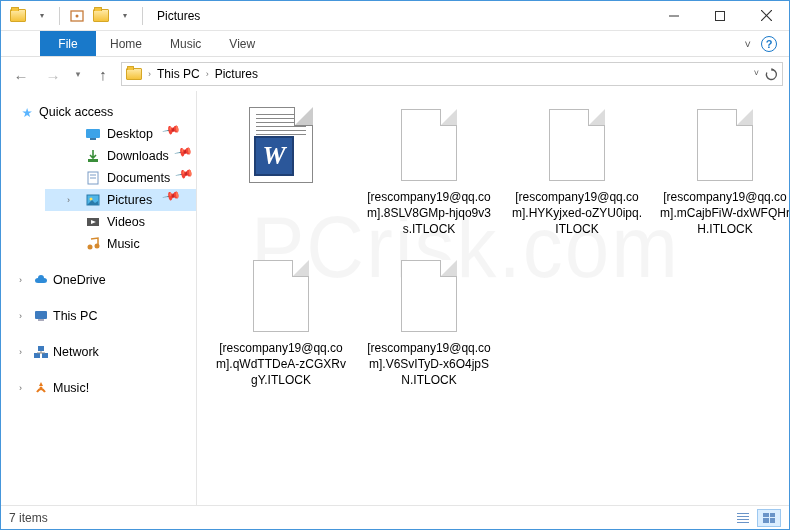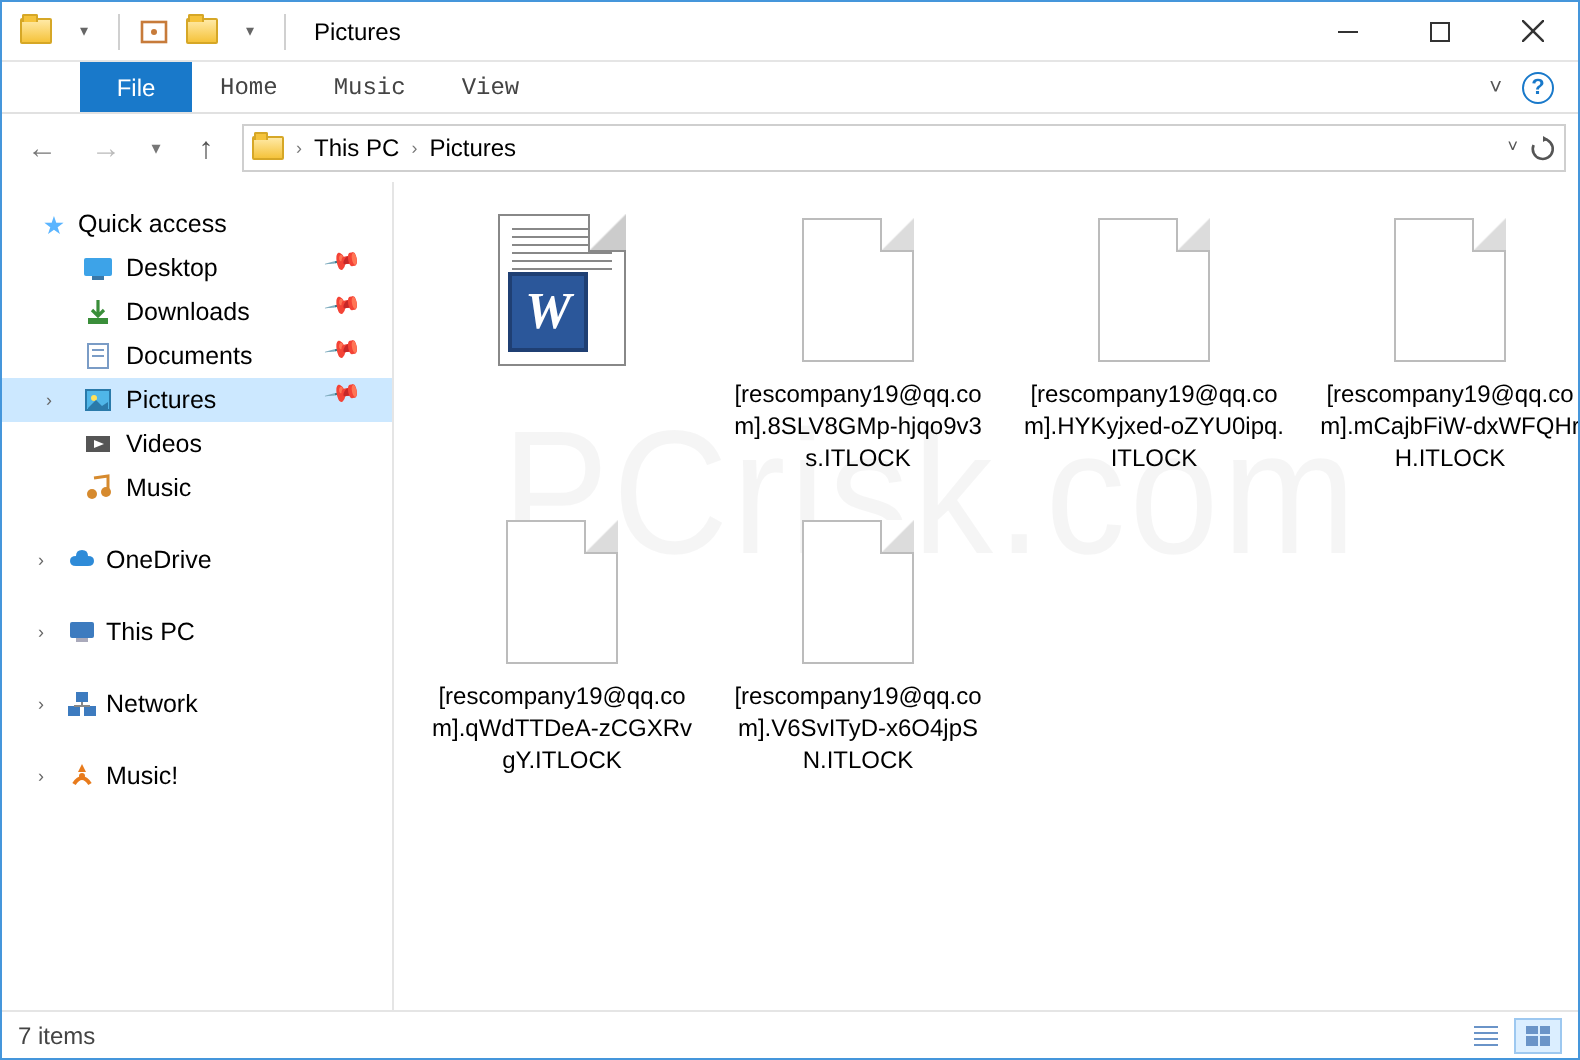--- a/index.html
+++ b/index.html
@@ -19,7 +19,7 @@
 
 .ribbon { height: 26px; display: flex; align-items: stretch; border-bottom: 1px solid #e1e1e1; font-size: 12px; padding-left: 39px; }
 .ribbon-file { background: #1979ca; color: #fff; width: 56px; display: flex; align-items: center; justify-content: center; }
-.ribbon-tab { padding: 0 14px; display: flex; align-items: center; color: #444; font-family: Liberation Mono, monospace; }
+.ribbon-tab { padding: 0 14px; display: flex; align-items: center; color: #444; }
 .ribbon-right { margin-left: auto; display: flex; align-items: center; padding-right: 12px; gap: 10px; color: #555; }
 .help-circle { width: 16px; height: 16px; border: 1.5px solid #1979ca; border-radius: 50%; color: #1979ca; font-size: 11px; display: flex; align-items: center; justify-content: center; font-weight: bold; }
 

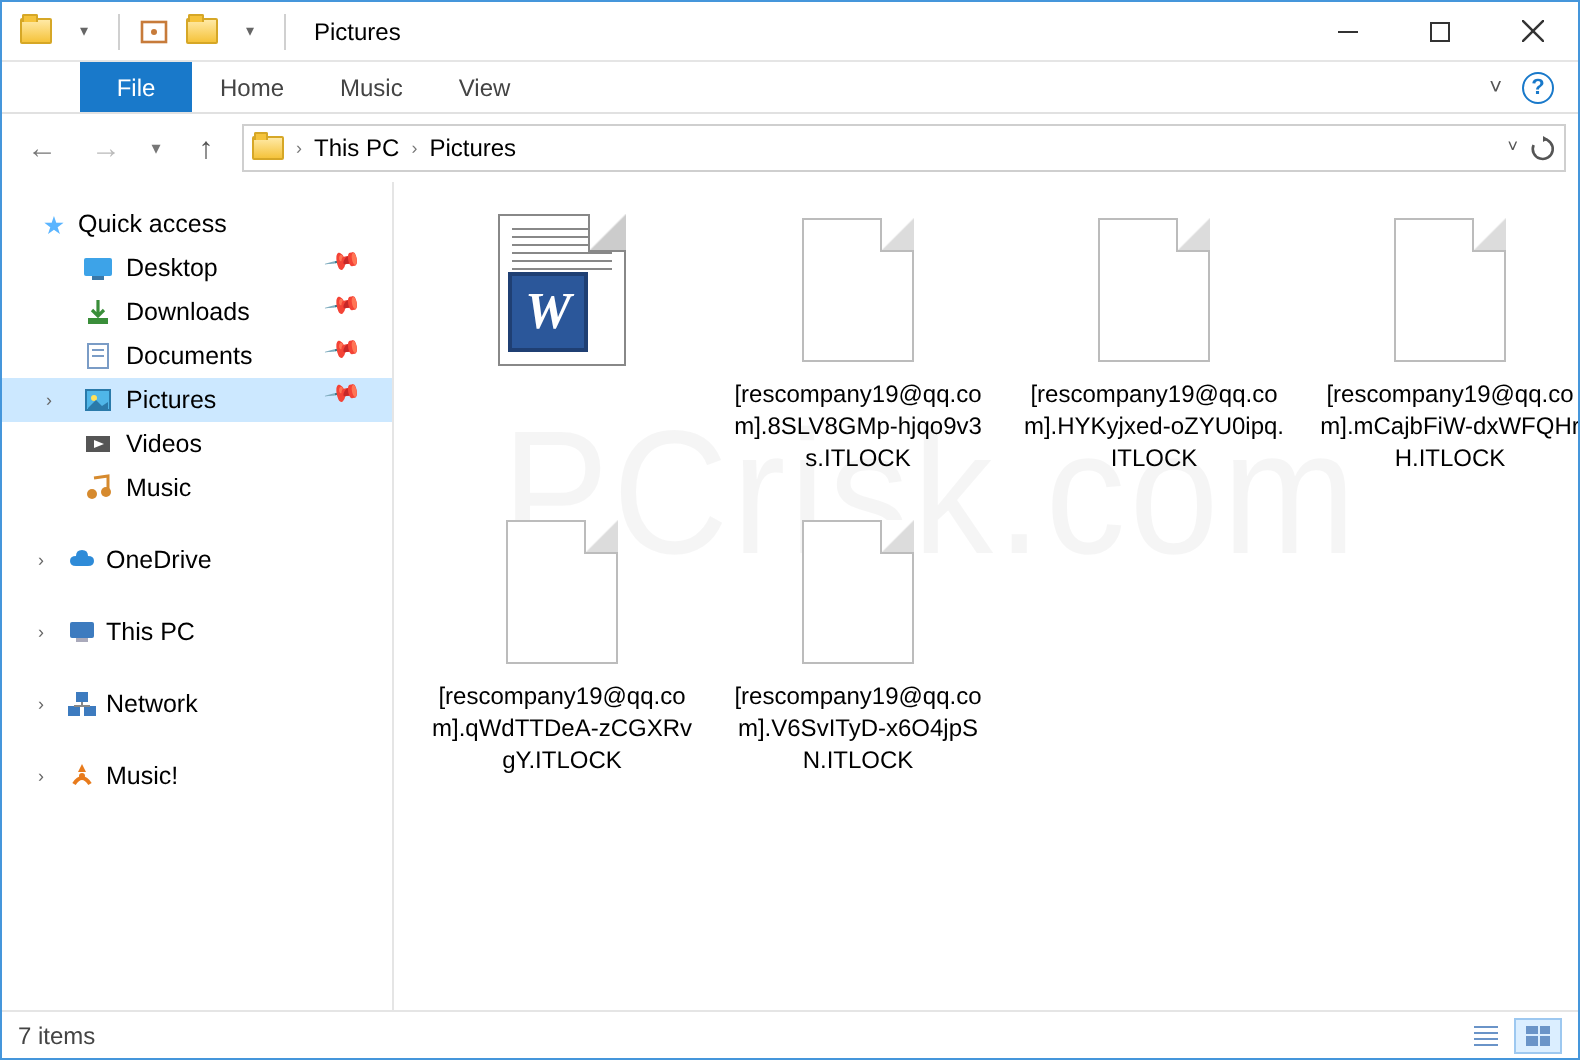--- a/index.html
+++ b/index.html
@@ -40,7 +40,7 @@
 .sidebar { width: 196px; border-right: 1px solid #e5e5e5; padding-top: 10px; font-size: 12.5px; overflow: hidden; }
 .side-group { margin-bottom: 14px; }
 .side-head { display: flex; align-items: center; gap: 4px; padding: 3px 6px 3px 18px; }
-.side-item { display: flex; align-items: center; gap: 6px; padding: 3px 6px 3px 40px; position: relative; }
+.side-item { display: flex; align-items: center; gap: 6px; padding: 3px 6px 3px 40px; position: relative; margin-left: 44px; }
 .side-item.selected { background: #cce8ff; }
 .side-pin { margin-left: auto; color: #888; transform: rotate(35deg); font-size: 12px; padding-right: 12px; }
 .ico { width: 16px; height: 16px; display: inline-flex; align-items: center; justify-content: center; }

